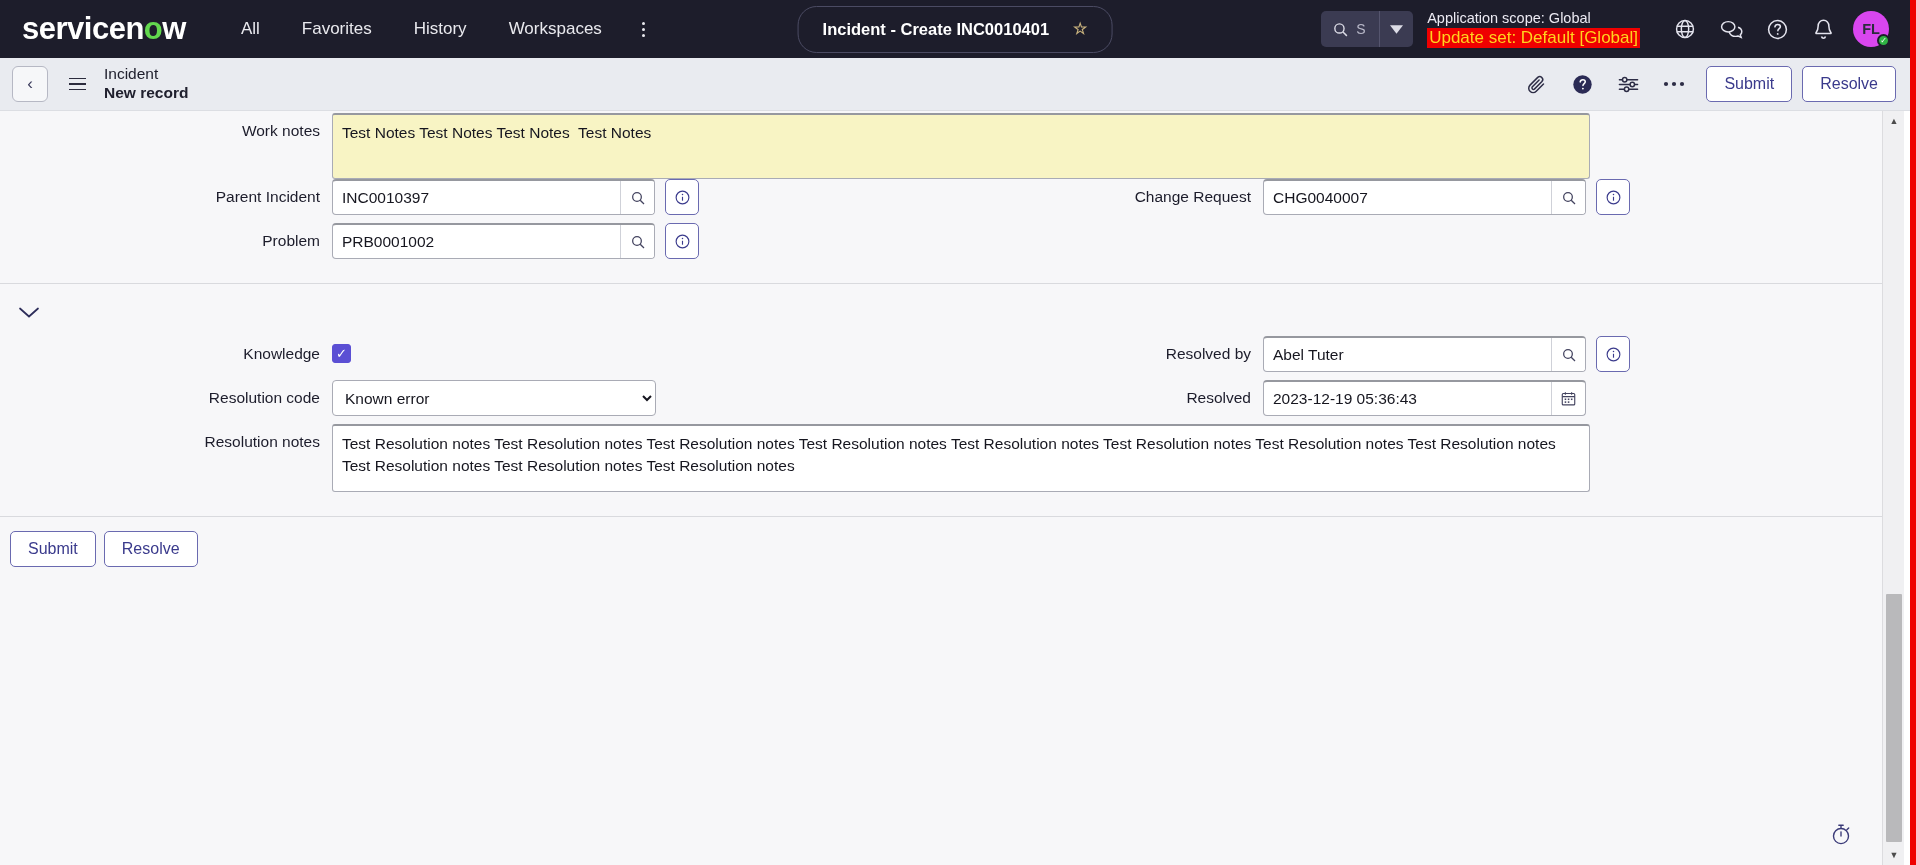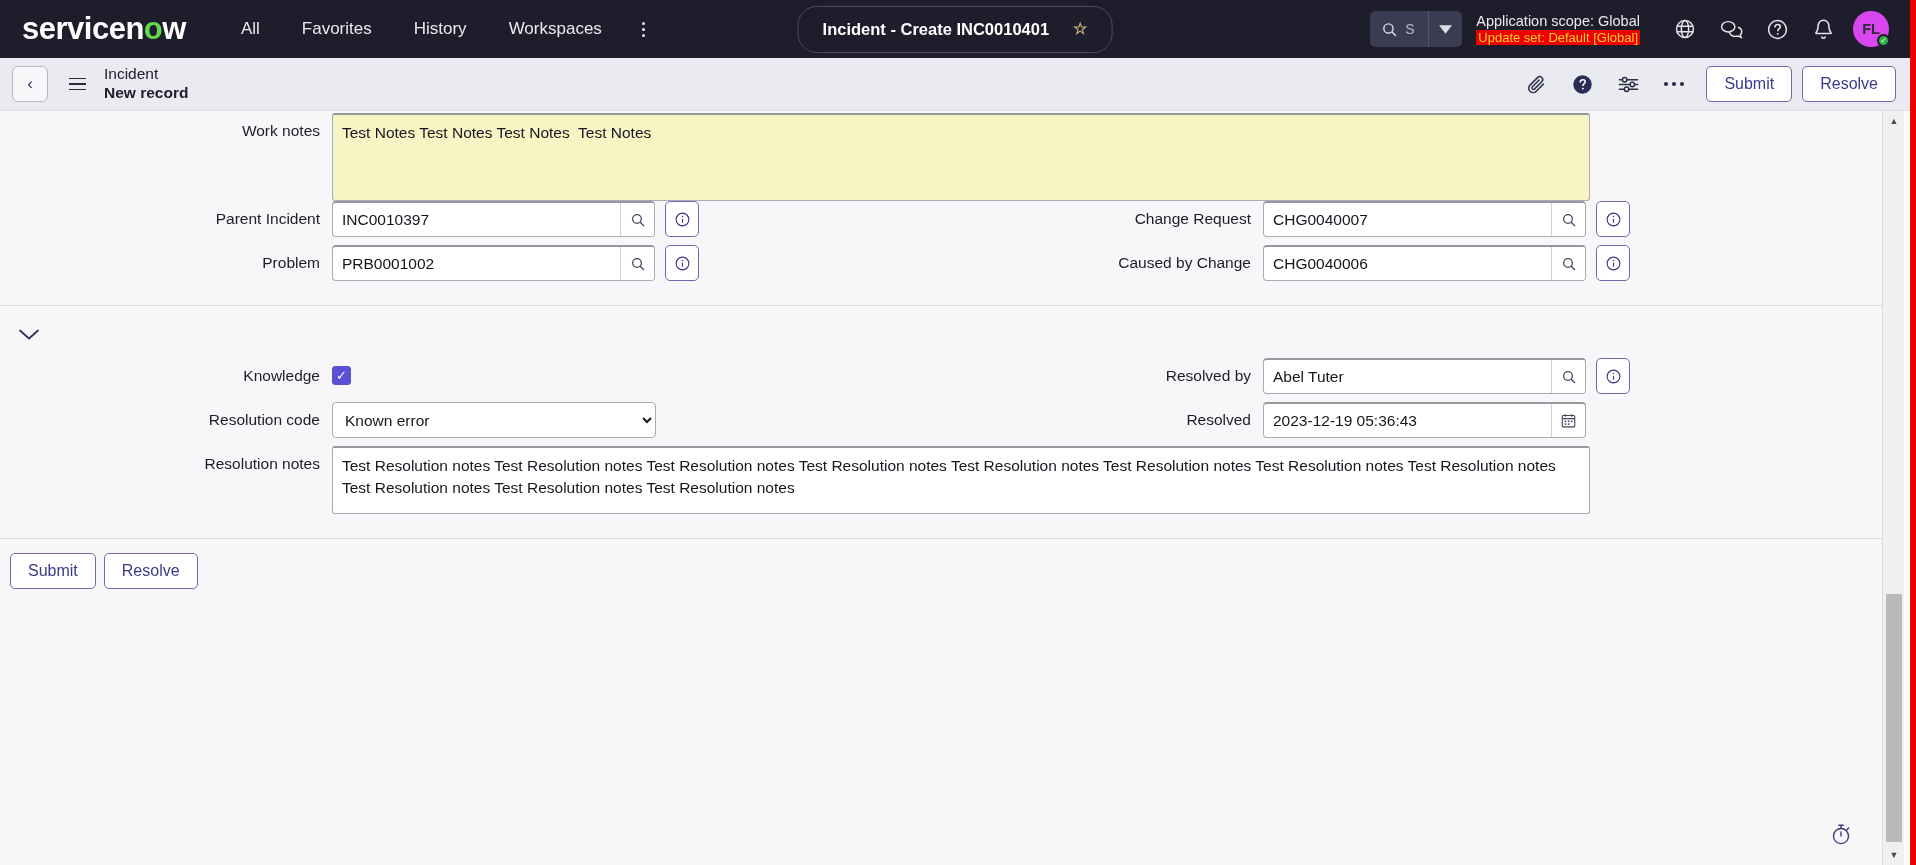--- a/index.html
+++ b/index.html
@@ -77,7 +77,7 @@
     line-height: 1.18; margin-right: 22px; white-space: nowrap;
   }
   .scope-app { font-size: 14.5px; color: #eceaf3; }
-  .scope-update { font-size: 13px; color: #ffd21e; background: #ef0000;
+  .scope-update { font-size: 17px; color: #ffd21e; background: #ef0000;
                   padding: 0 2px; font-weight: 400; }
   .tr-icon {
     width: 46px; height: 46px; display: flex; align-items: center;

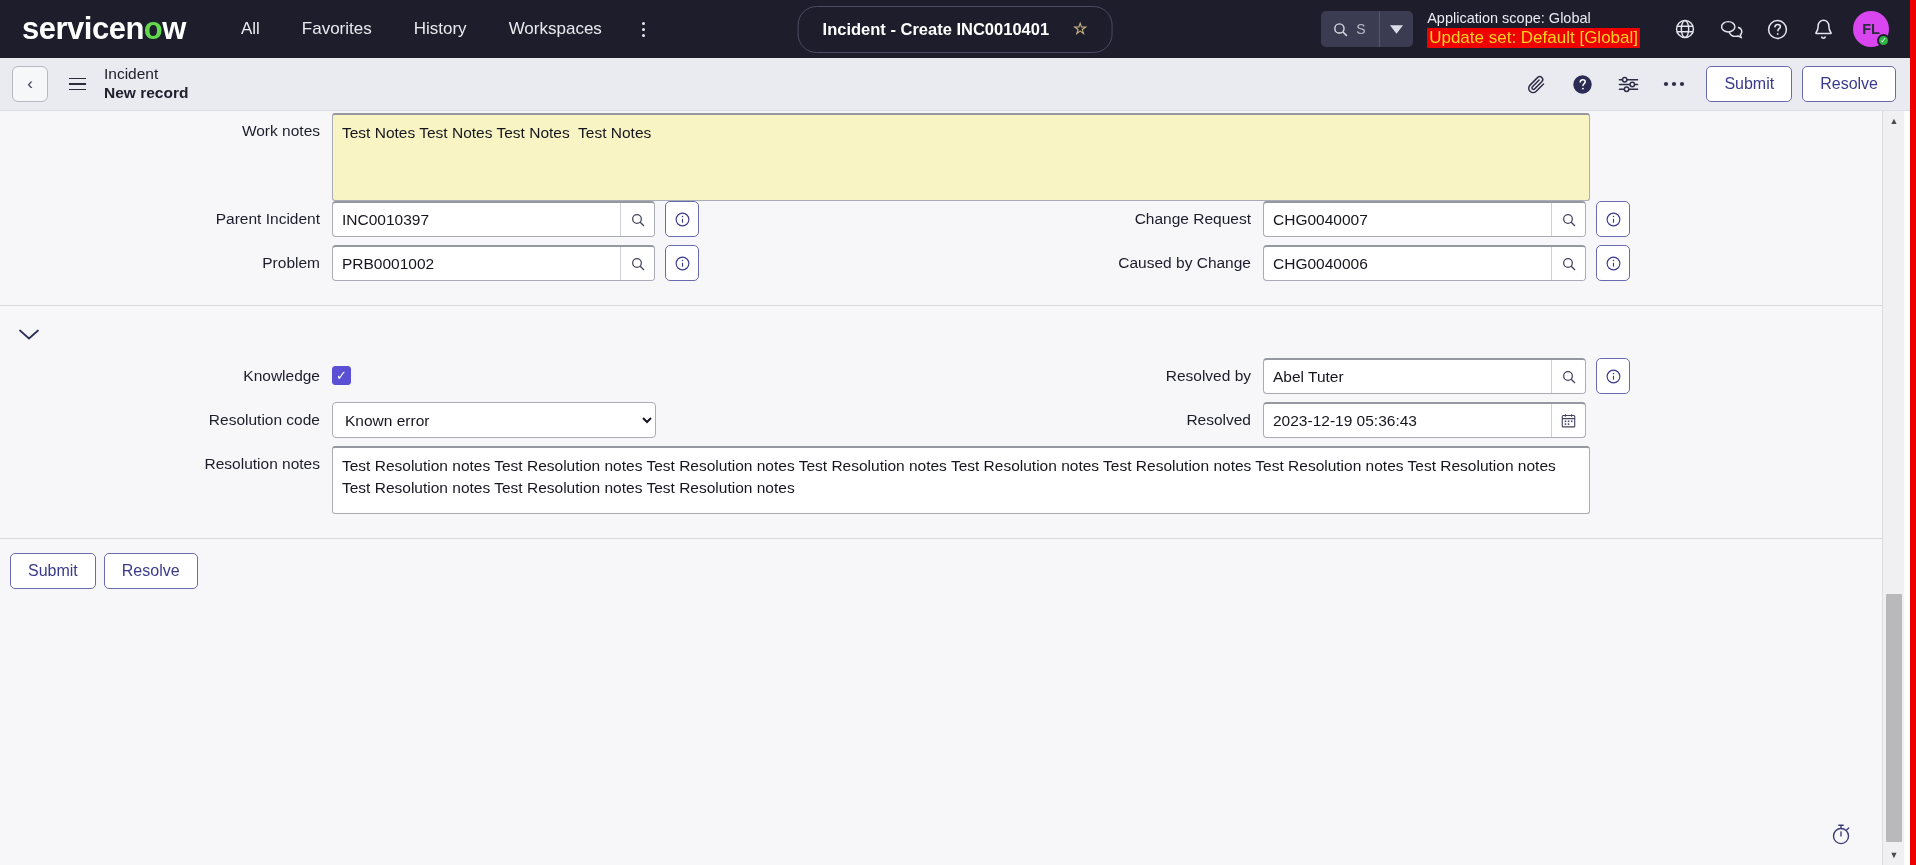--- a/index.html
+++ b/index.html
@@ -194,7 +194,7 @@
     font-family: inherit; width: 100%; display: block;
     background: #fff; overflow: hidden;
   }
-  .ta-yellow { background: #f8f4c4; height: 88px; }
+  .ta-yellow { background: #f8f4c4; height: 66px; }
   .ta-white  { background: #fff; height: 68px; }
 
   

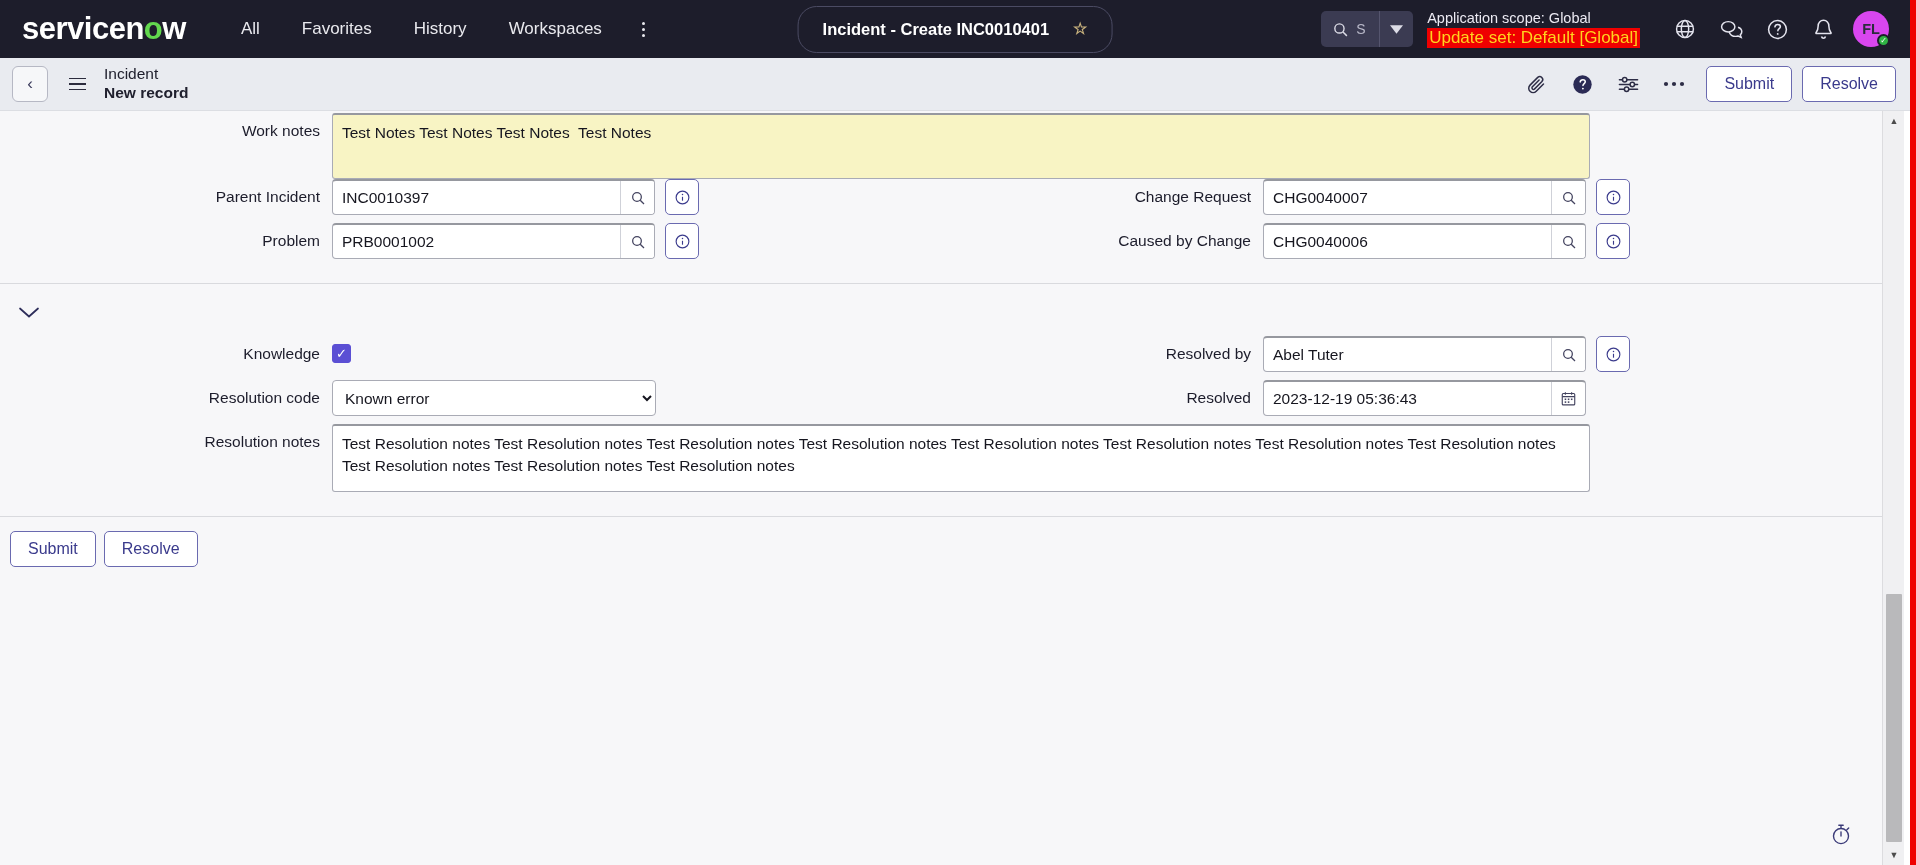--- a/index.html
+++ b/index.html
@@ -476,27 +476,6 @@
             </div>
           </div>
 
-          <div class="col">
-            <div class="lbl lbl-r">Caused by Change</div>
-            <div class="field-wrap">
-              <div class="ref">
-                <input value="CHG0040006" style="">
-                <div class="mag">
-                  <svg width="16" height="16" viewBox="0 0 24 24" fill="none" stroke="#43435f" stroke-width="1.9">
-                    <circle cx="10.5" cy="10.5" r="6.5"></circle>
-                      <line x1="15.3" y1="15.3" x2="21" y2="21"></line>
-                  </svg>
-                </div>
-              </div>
-              <div class="info-btn">
-                <svg width="17" height="17" viewBox="0 0 24 24" fill="none" stroke="#3a3a8c" stroke-width="1.6">
-                  <circle cx="12" cy="12" r="9"></circle>
-                    <line x1="12" y1="11" x2="12" y2="16.5"></line>
-                  <circle cx="12" cy="7.6" r="1.05" fill="#3a3a8c" stroke="none"></circle>
-                </svg>
-              </div>
-            </div>
-          </div>
         </div>
       </div>
 

